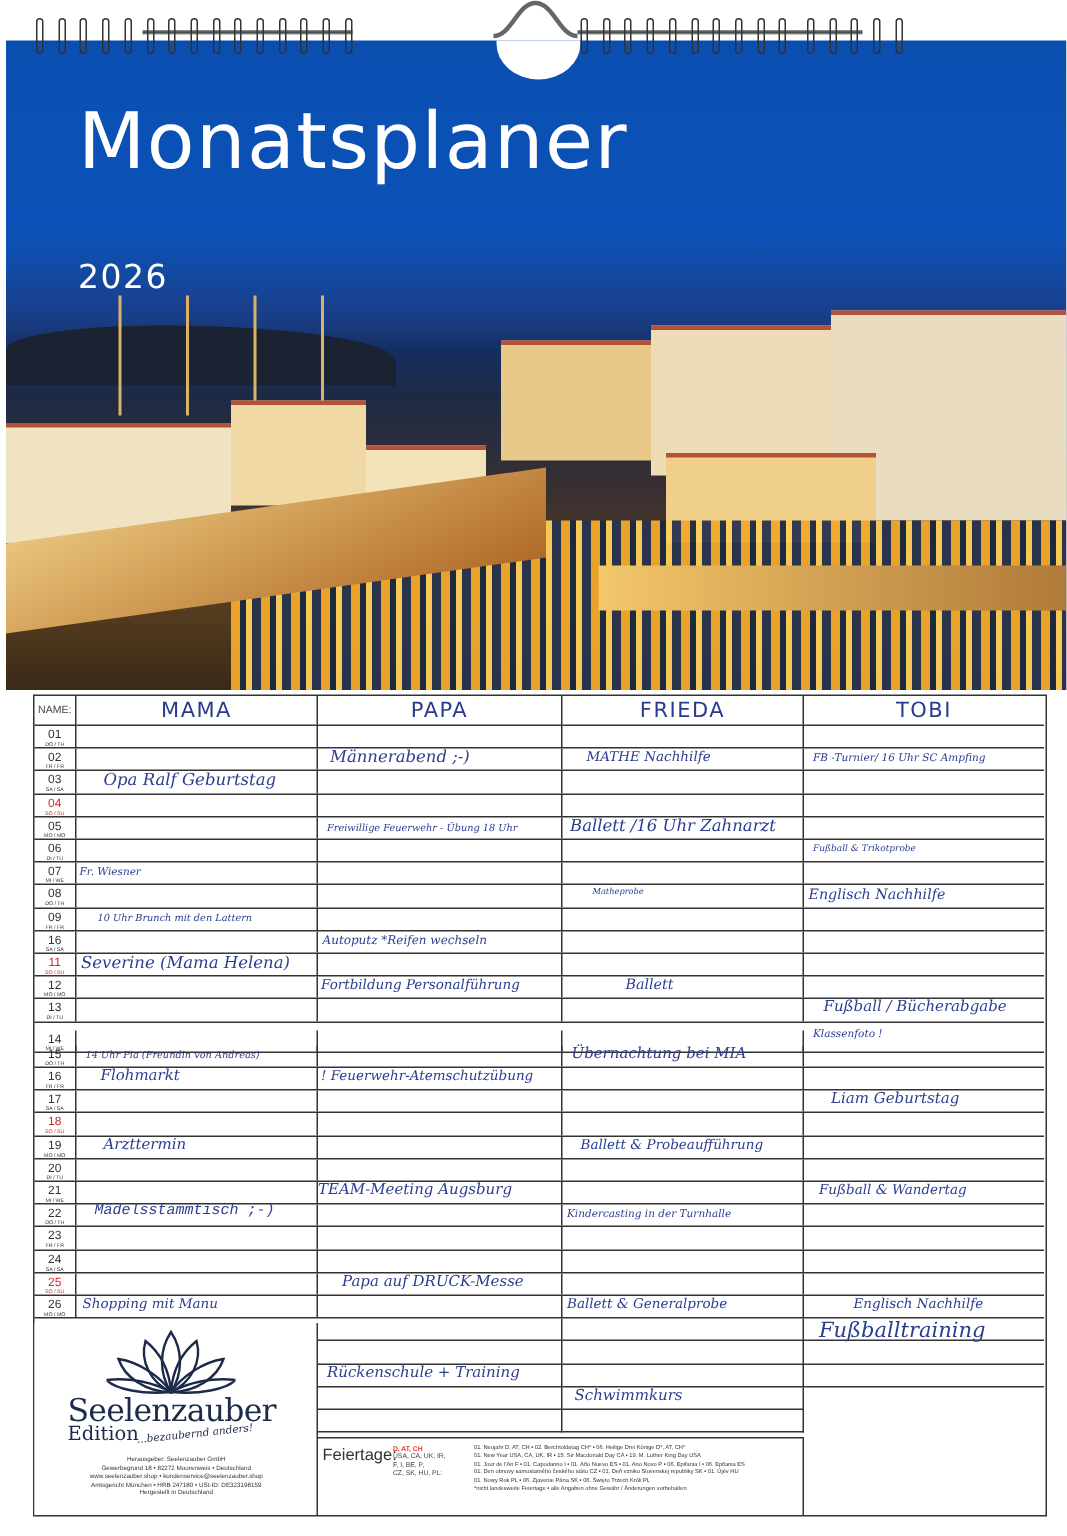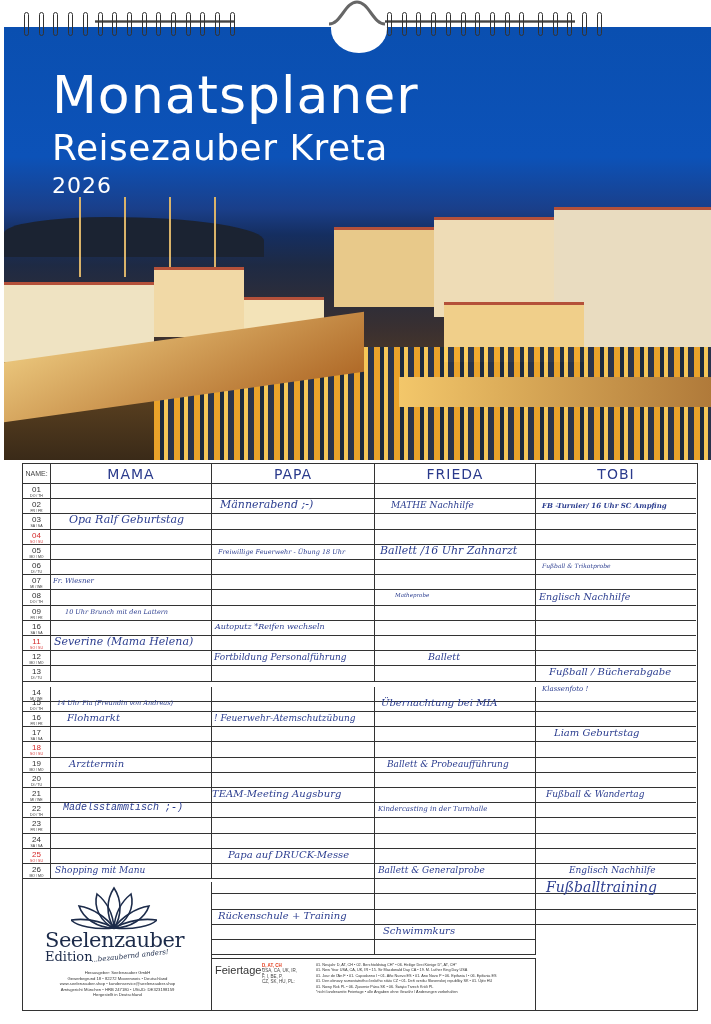--- a/index.html
+++ b/index.html
@@ -122,7 +122,6 @@
     <div class="quay-r"></div>
   </div>
   <div class="title-1">Monatsplaner</div>
-  <div class="title-2">Reisezauber Kreta</div>
   <div class="title-3">2026</div>
 </div>
 

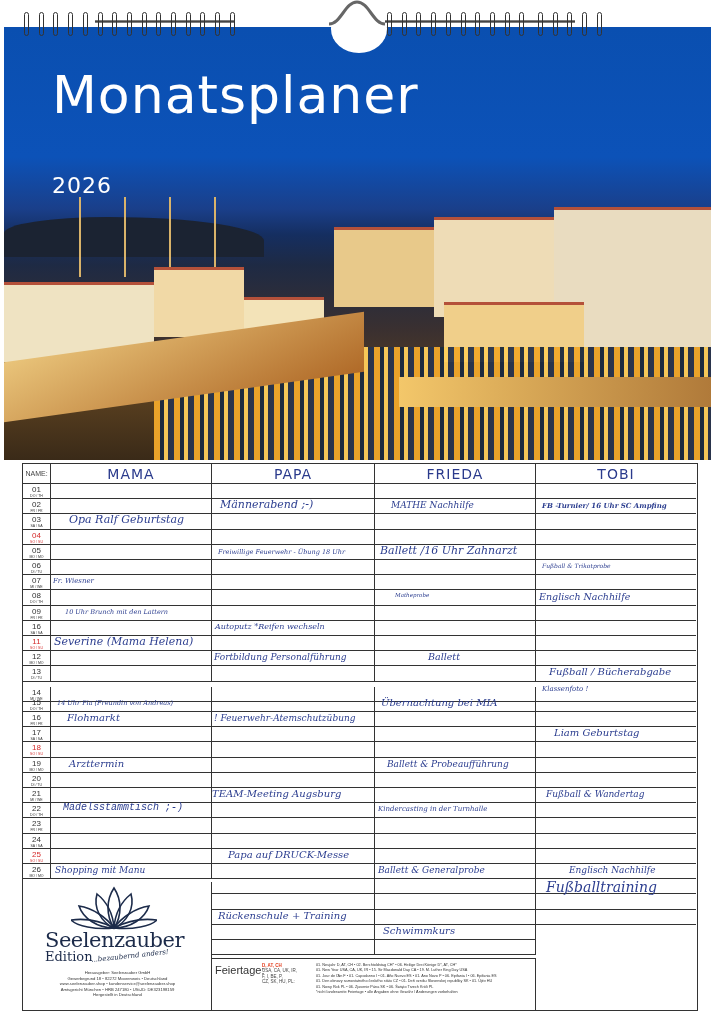--- a/index.html
+++ b/index.html
@@ -156,7 +156,7 @@
           <span class="note" style="left:16px;top:1px;font-size:9px;">MATHE Nachhilfe</span>
         </div>
         <div class="cell" style="left: 513px; width: 160px; border-right: none;">
-          <span class="note" style="left:6px;top:2px;font-size:7px;font-weight:bold;">FB -Turnier/ 16 Uhr SC Ampfing</span>
+          <span class="note" style="left:6px;top:2px;font-size:7px;">FB -Turnier/ 16 Uhr SC Ampfing</span>
         </div>
       </div>
       <div class="row" style="top: 50.4px;">

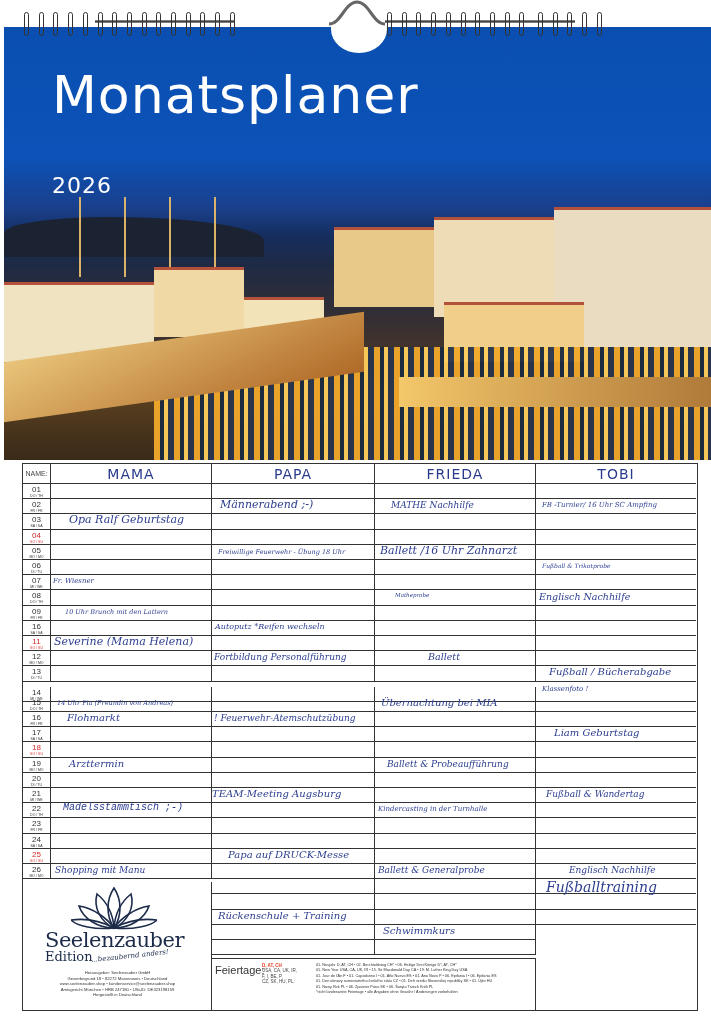--- a/index.html
+++ b/index.html
@@ -279,7 +279,7 @@
           <span class="note" style="left:2px;top:1px;font-size:9px;">Fortbildung Personalführung</span>
         </div>
         <div class="cell" style="left: 352px; width: 161px;">
-          <span class="note" style="left:53px;top:0px;font-size:9.5px;">Ballett</span>
+          <span class="note" style="left:42px;top:0px;font-size:9.5px;">Ballett</span>
         </div>
         <div class="cell" style="left: 513px; width: 160px; border-right: none; margin-top: 32px;">
           <span class="note" style="left:6px;top:2px;font-size:7px;">Klassenfoto !</span>

